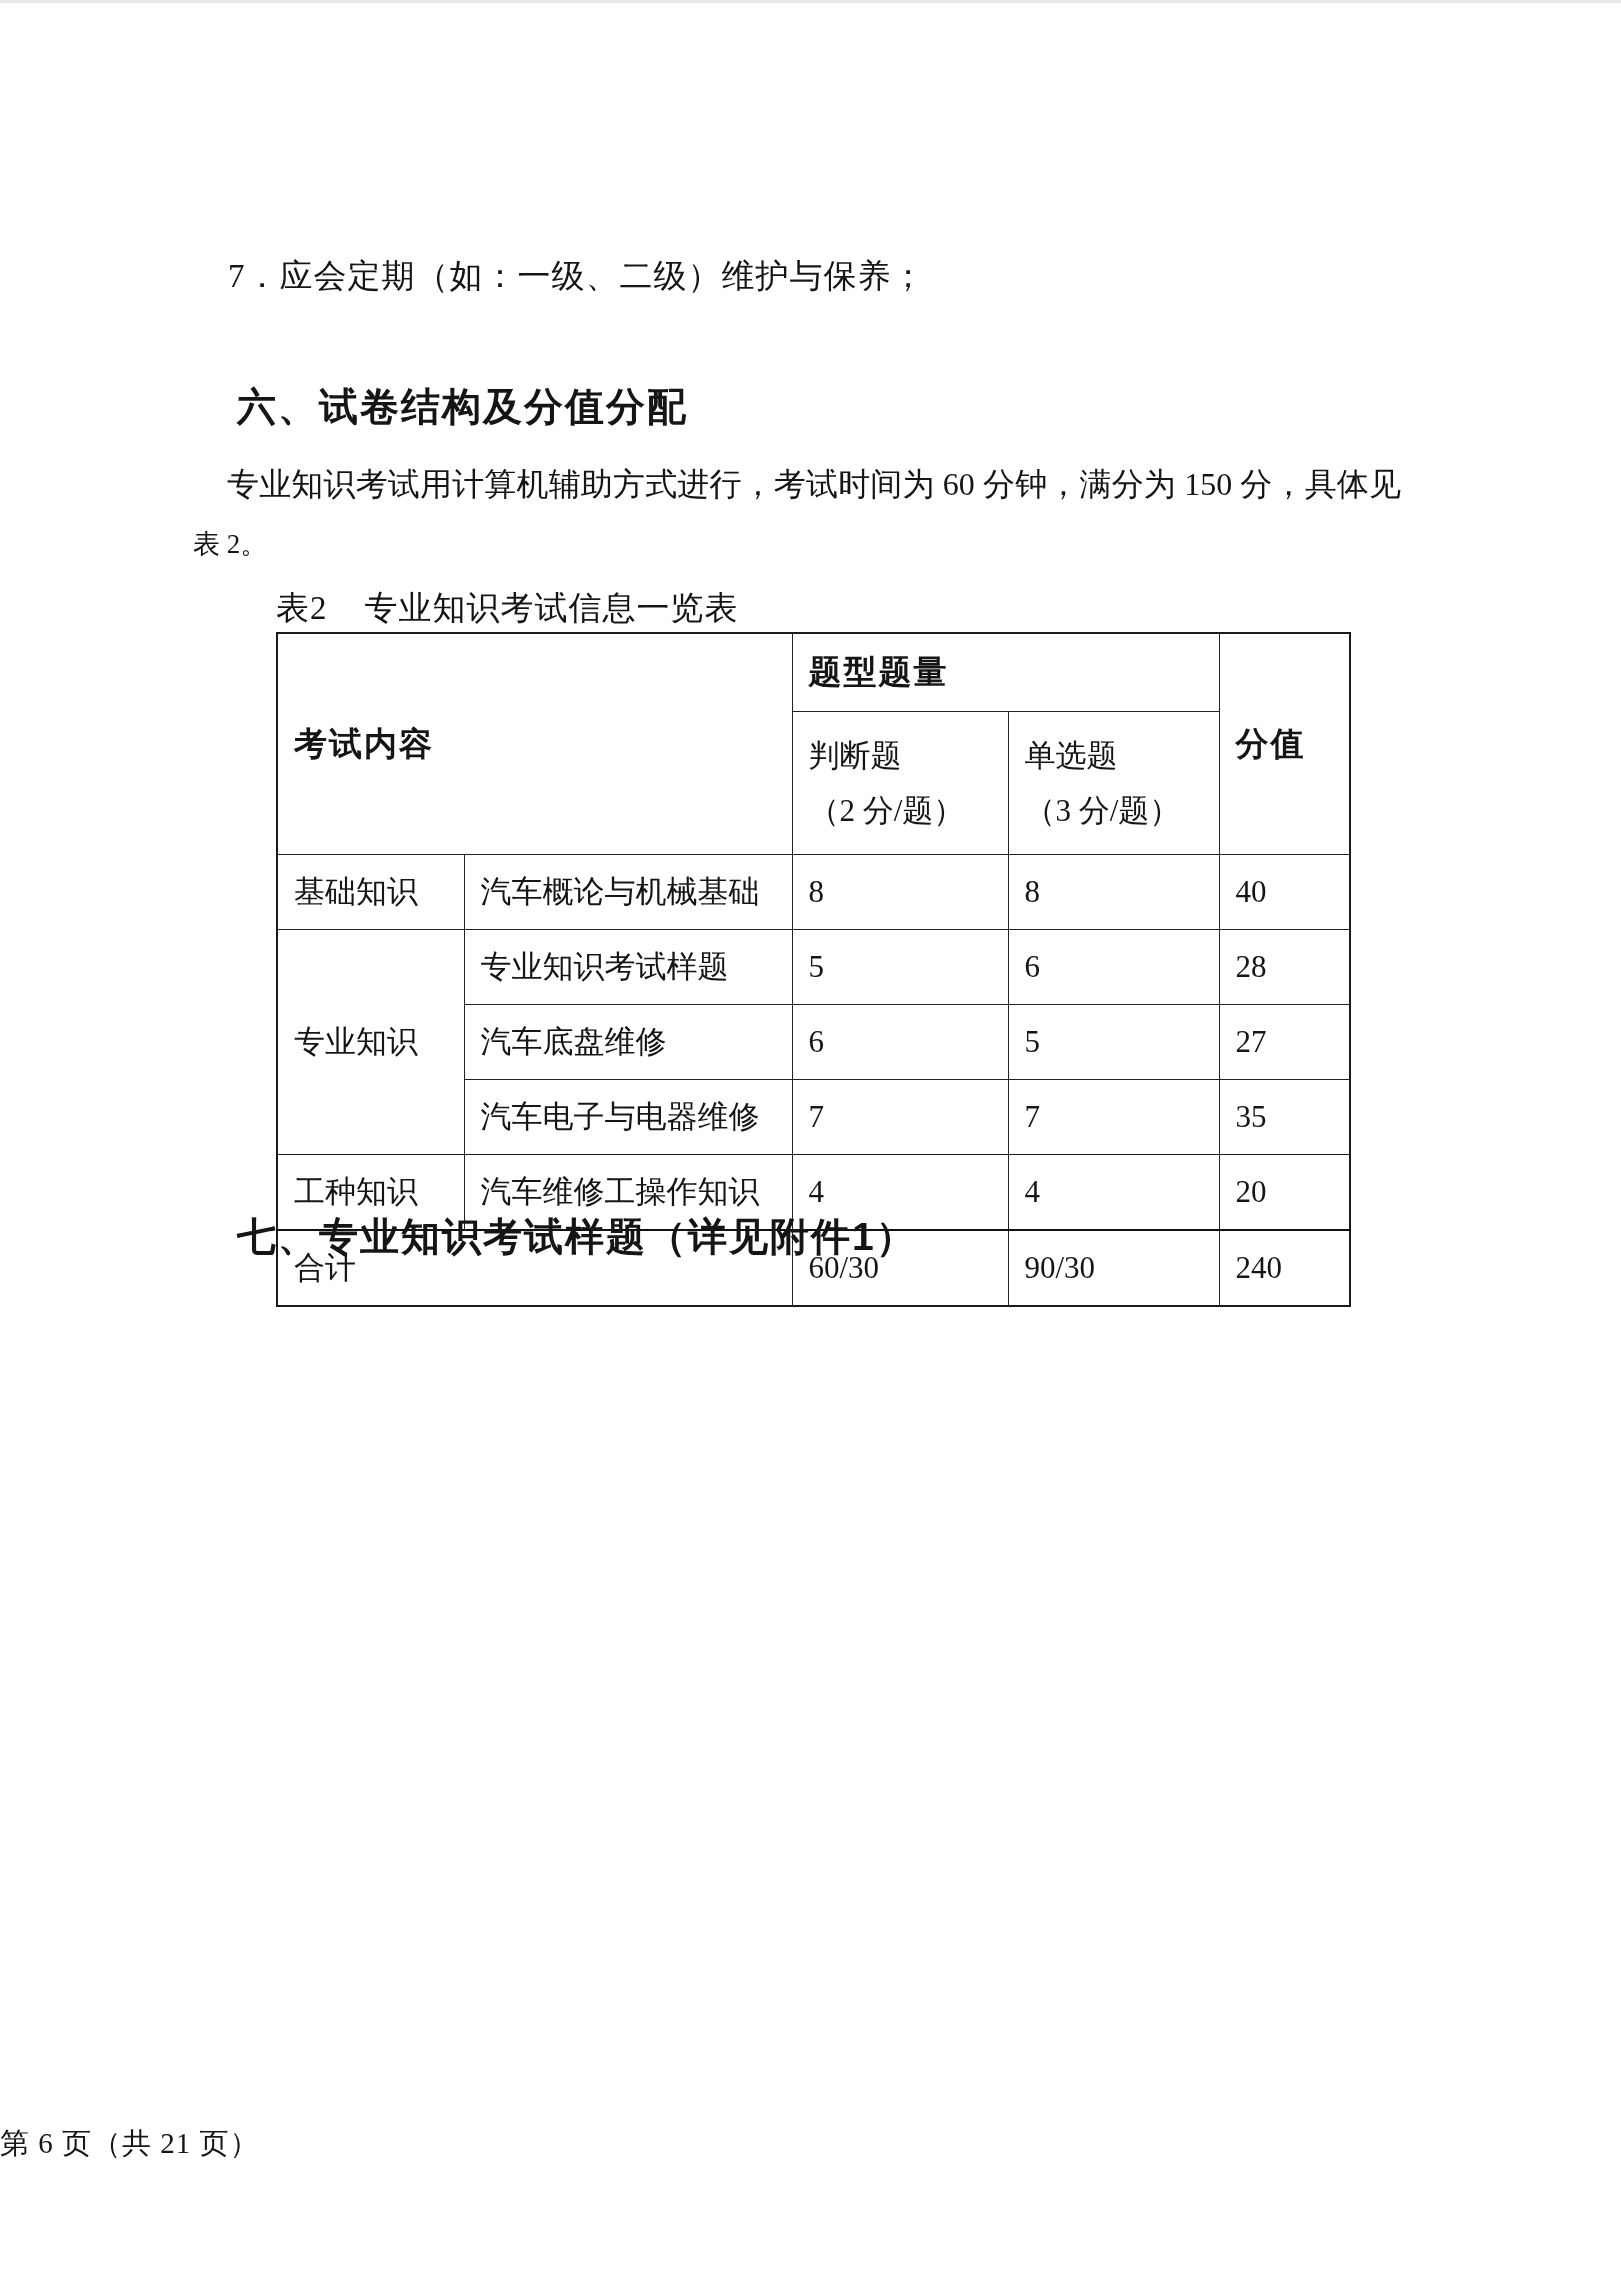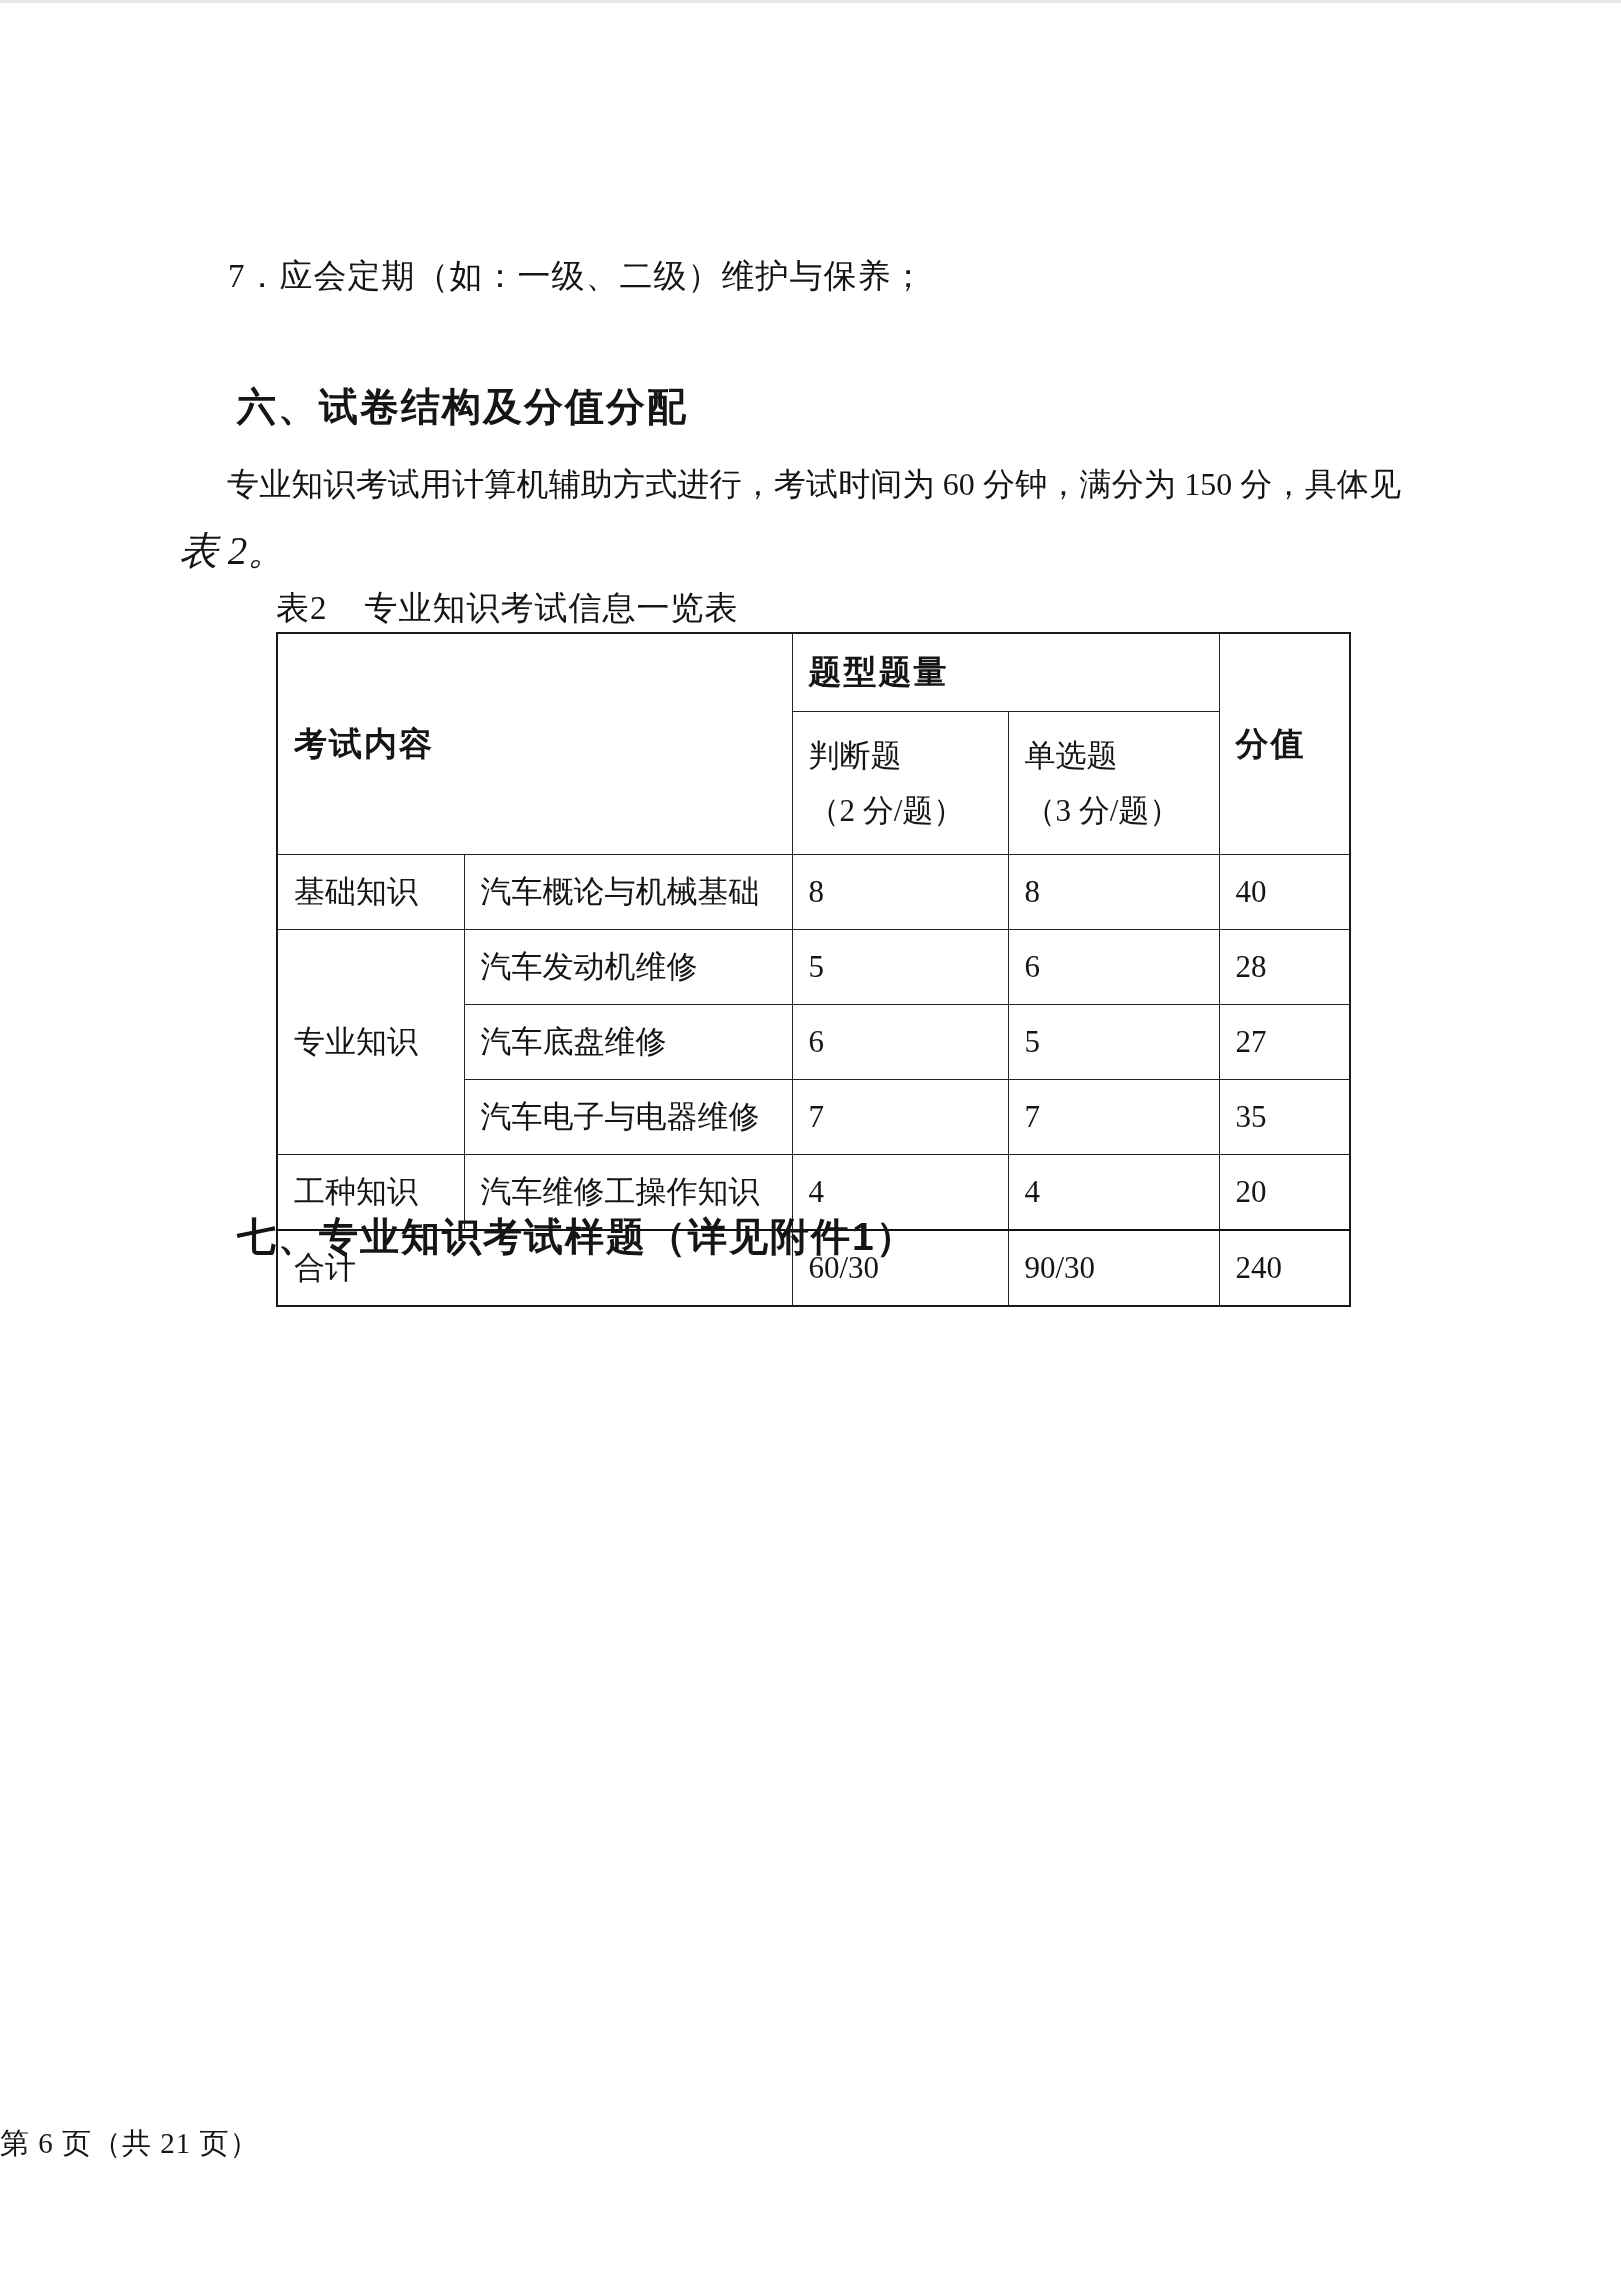--- a/index.html
+++ b/index.html
@@ -44,10 +44,9 @@
   }
   .para-line2 {
     position:absolute;
-    left:179px; top:525px;
-    font-size:39px;
+    left:193px; top:525px;
+    font-size:27px;
     line-height:1.2;
-    font-style:italic;
   }
   .caption {
     position:absolute;

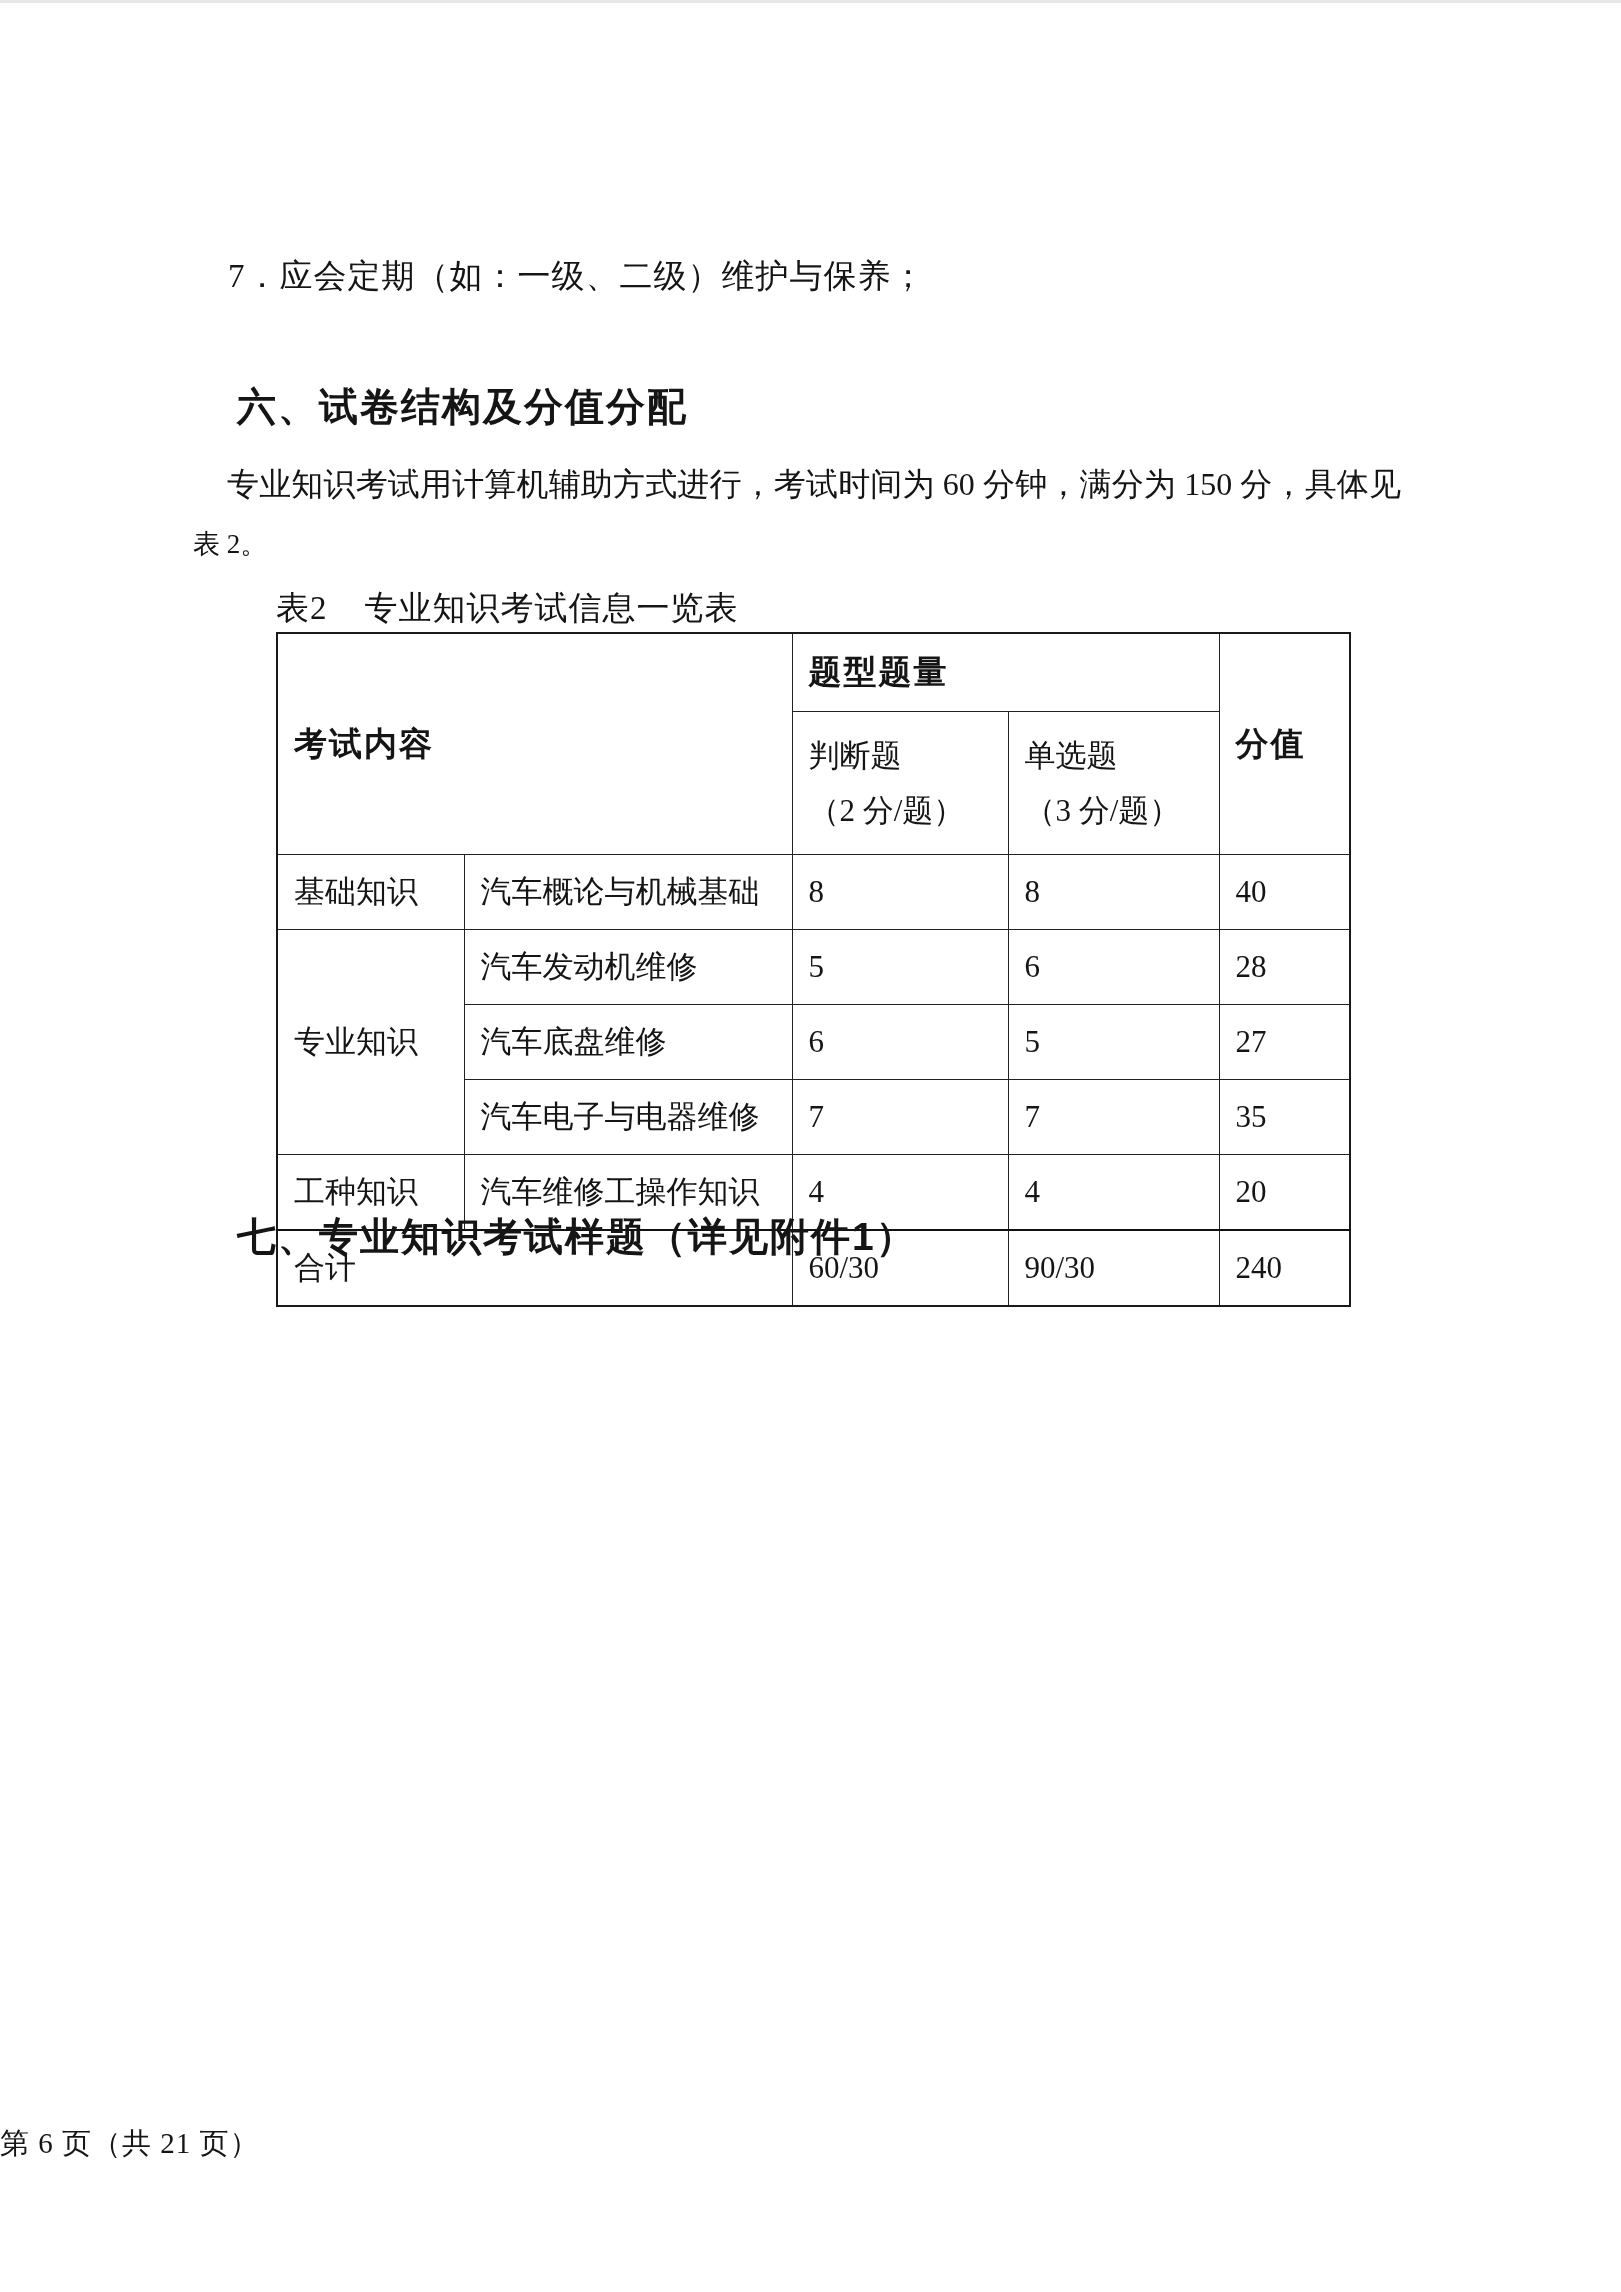--- a/index.html
+++ b/index.html
@@ -140,7 +140,7 @@
       </tr>
       <tr style="height:62px">
         <td rowspan="3">专业知识</td>
-        <td>汽车发动机维修</td>
+        <td>专业知识考试样题</td>
         <td>5</td>
         <td>6</td>
         <td>28</td>

